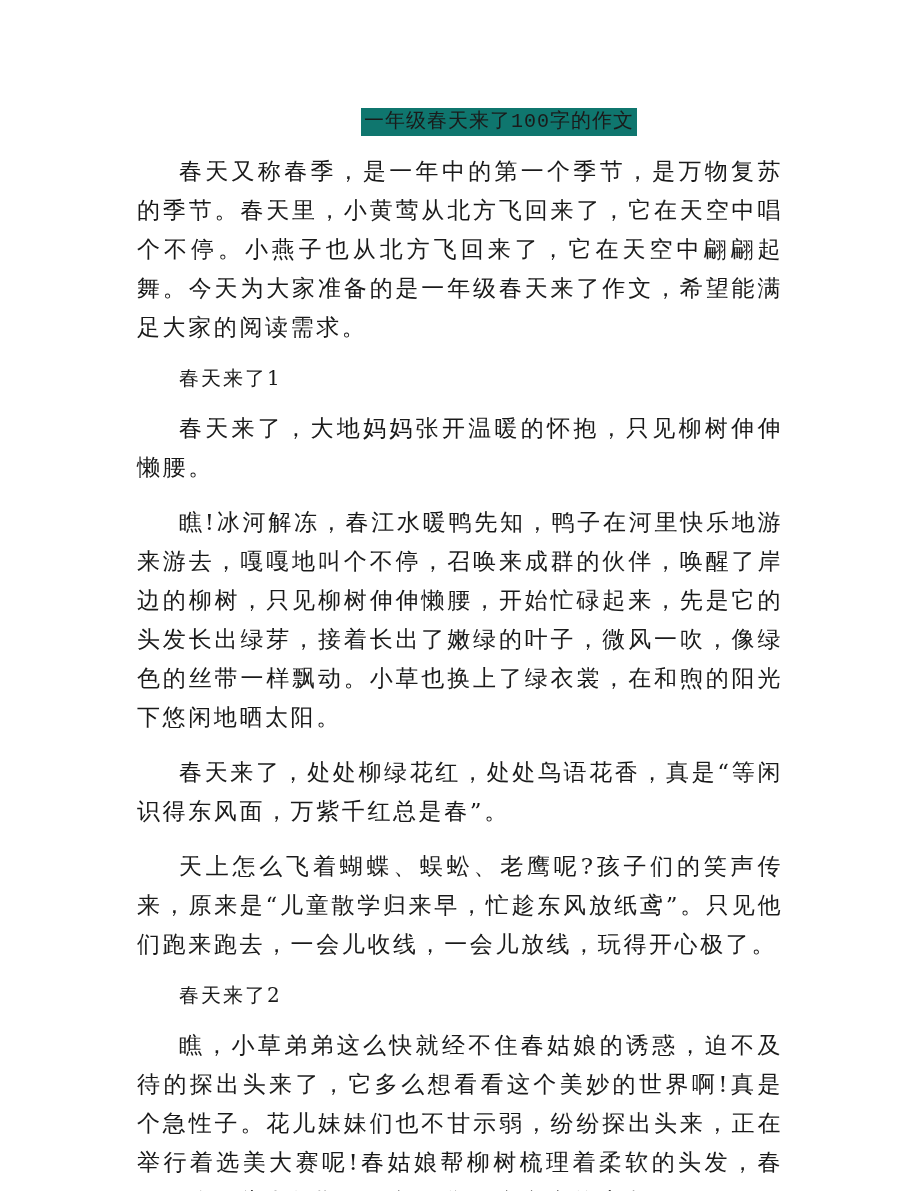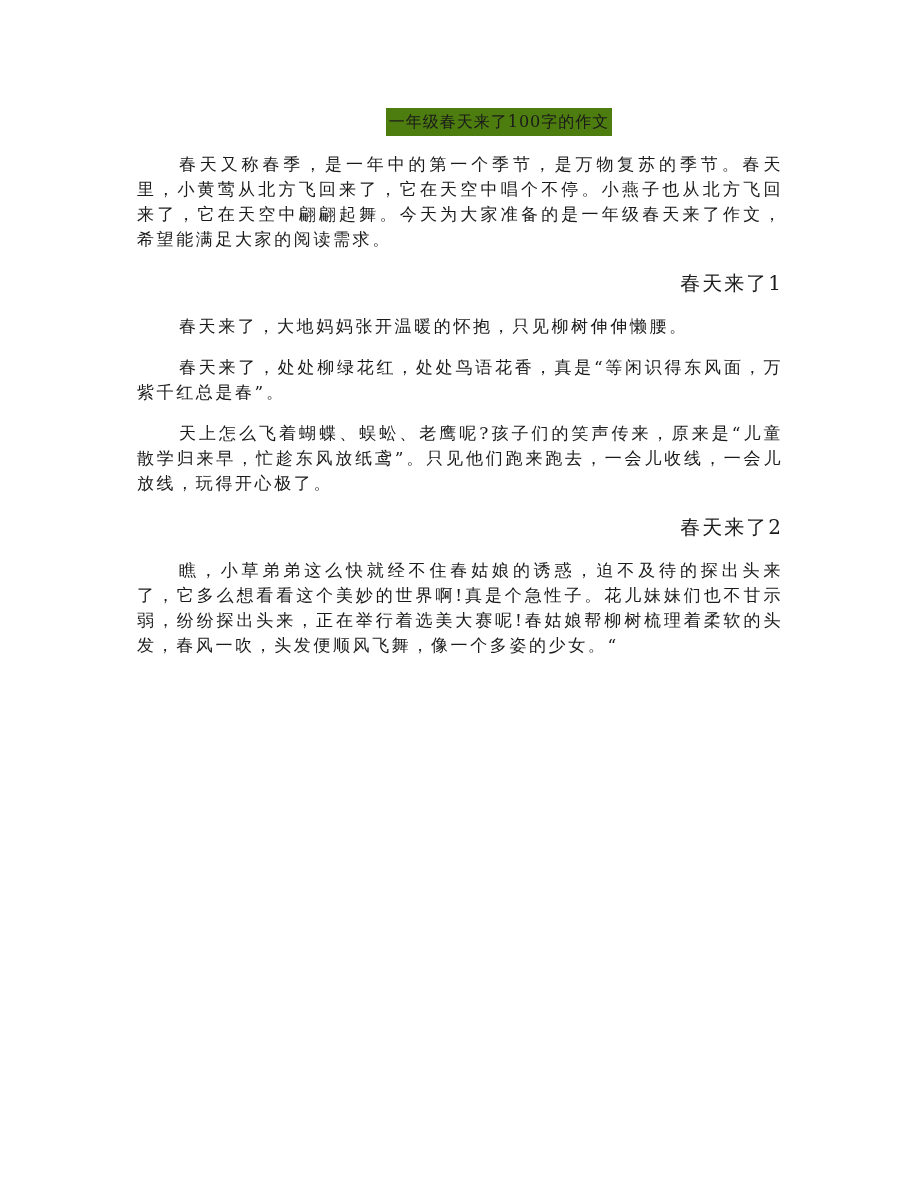--- a/index.html
+++ b/index.html
@@ -29,11 +29,12 @@
     }
     .title {
       display: inline-block;
-      background: #4d7c0f;
-      font-size: 16px;
+      background: #0f766e;
+      font-size: 20px;
       line-height: 28px;
       padding: 0 3px;
       letter-spacing: 1px;
+      font-family: Liberation Mono, monospace;
     }
     .para {
       font-size: 17px;

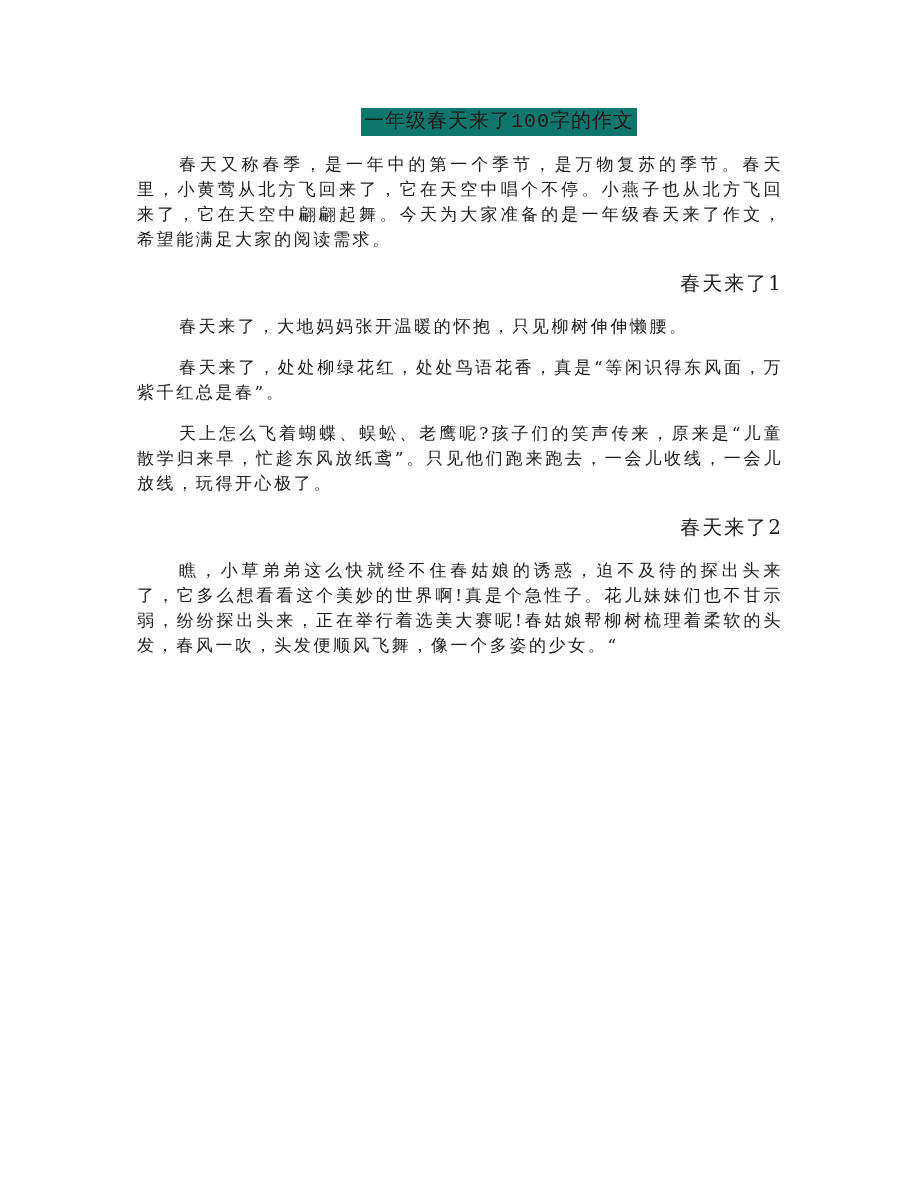--- a/index.html
+++ b/index.html
@@ -37,8 +37,8 @@
       font-family: Liberation Mono, monospace;
     }
     .para {
-      font-size: 17px;
-      line-height: 25px;
+      font-size: 23px;
+      line-height: 39px;
       letter-spacing: 2.6px;
       text-indent: 42px;
       margin: 16px 0 16px 0;

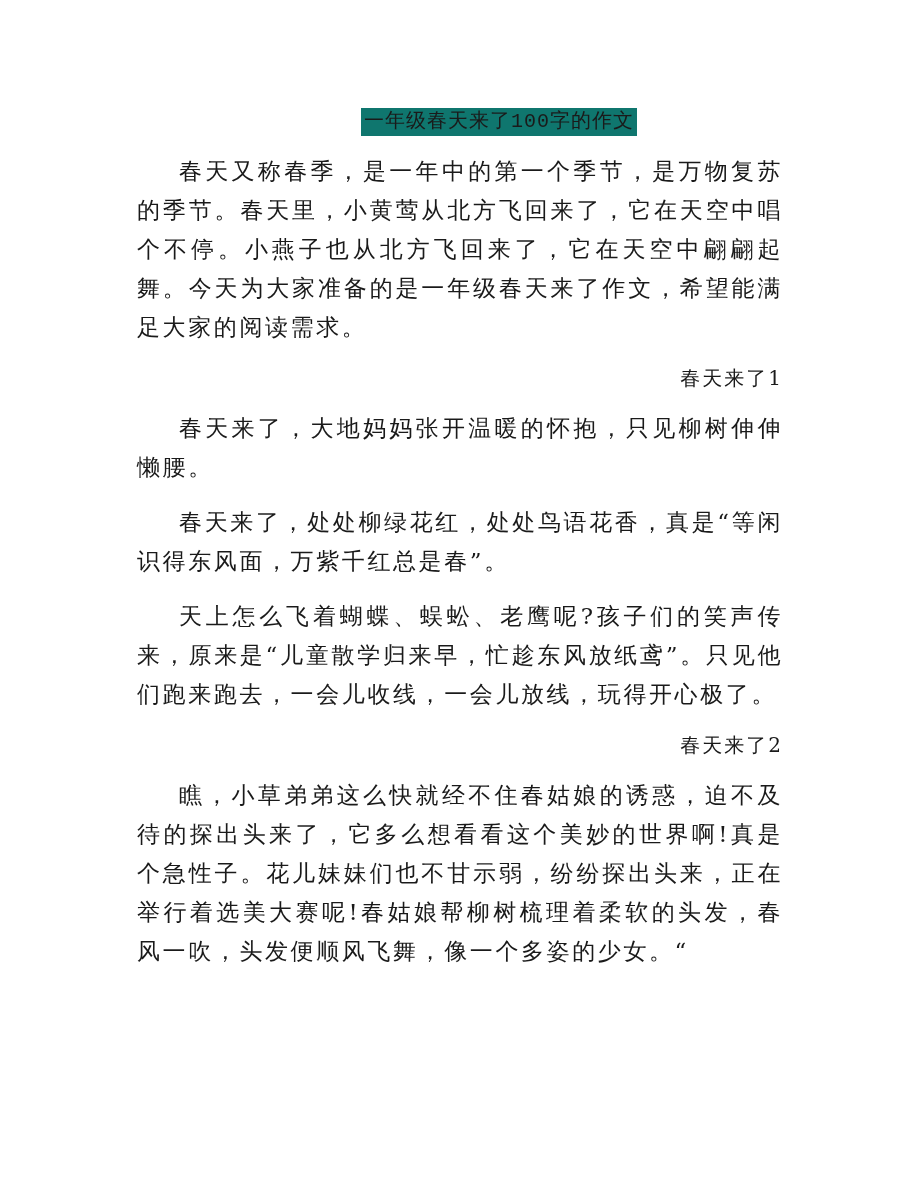--- a/index.html
+++ b/index.html
@@ -51,7 +51,6 @@
       letter-spacing: 2px;
       text-indent: 42px;
       margin: 0 0 16px 0;
-      text-align: right;
     }
   </style>
 </head>

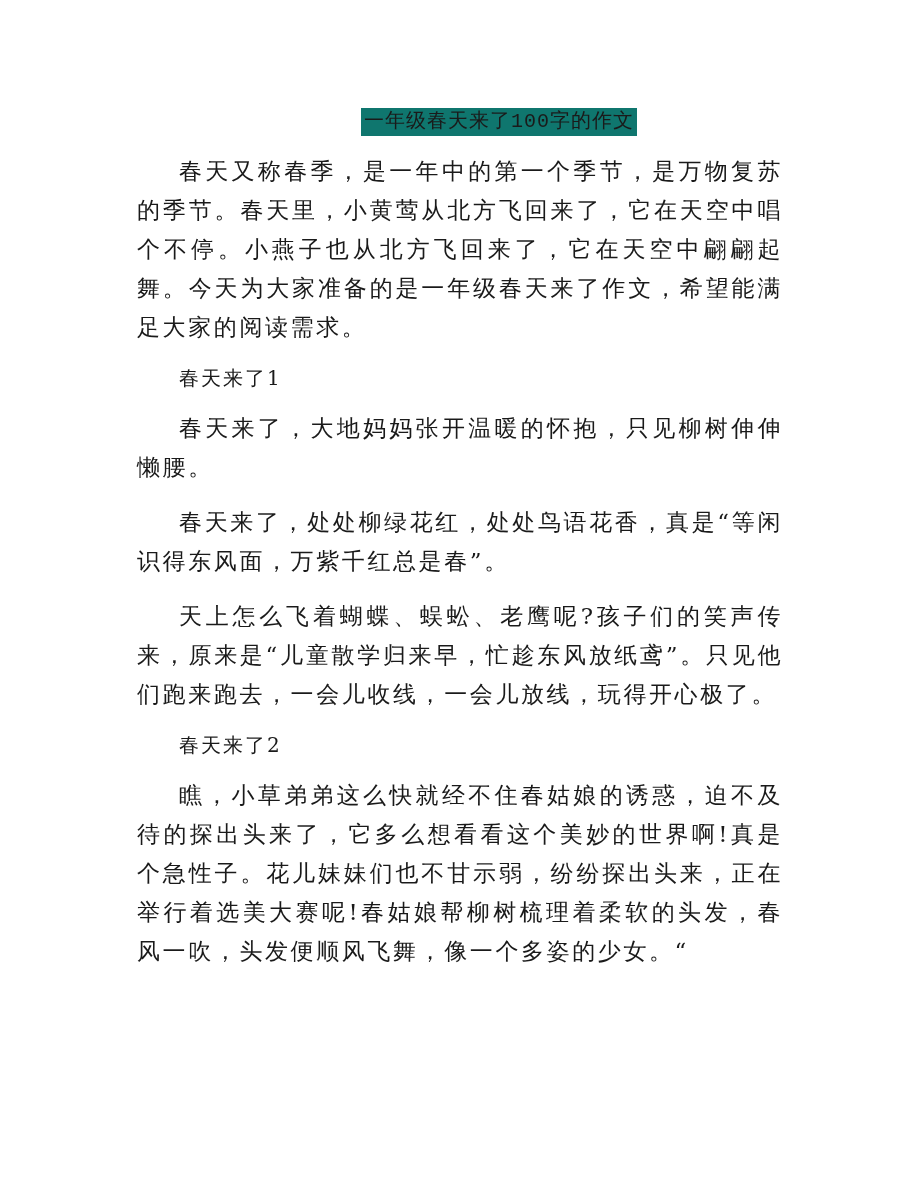--- a/index.html
+++ b/index.html
@@ -64,6 +64,7 @@
   <p class="para">春天又称春季，是一年中的第一个季节，是万物复苏的季节。春天里，小黄莺从北方飞回来了，它在天空中唱个不停。小燕子也从北方飞回来了，它在天空中翩翩起舞。今天为大家准备的是一年级春天来了作文，希望能满足大家的阅读需求。</p>
   <p class="heading">春天来了1</p>
   <p class="para">春天来了，大地妈妈张开温暖的怀抱，只见柳树伸伸懒腰。</p>
+  <p class="para">瞧!冰河解冻，春江水暖鸭先知，鸭子在河里快乐地游来游去，嘎嘎地叫个不停，召唤来成群的伙伴，唤醒了岸边的柳树，只见柳树伸伸懒腰，开始忙碌起来，先是它的头发长出绿芽，接着长出了嫩绿的叶子，微风一吹，像绿色的丝带一样飘动。小草也换上了绿衣裳，在和煦的阳光下悠闲地晒太阳。</p>
   <p class="para">春天来了，处处柳绿花红，处处鸟语花香，真是“等闲识得东风面，万紫千红总是春”。</p>
   <p class="para">天上怎么飞着蝴蝶、蜈蚣、老鹰呢?孩子们的笑声传来，原来是“儿童散学归来早，忙趁东风放纸鸢”。只见他们跑来跑去，一会儿收线，一会儿放线，玩得开心极了。</p>
   <p class="heading">春天来了2</p>

